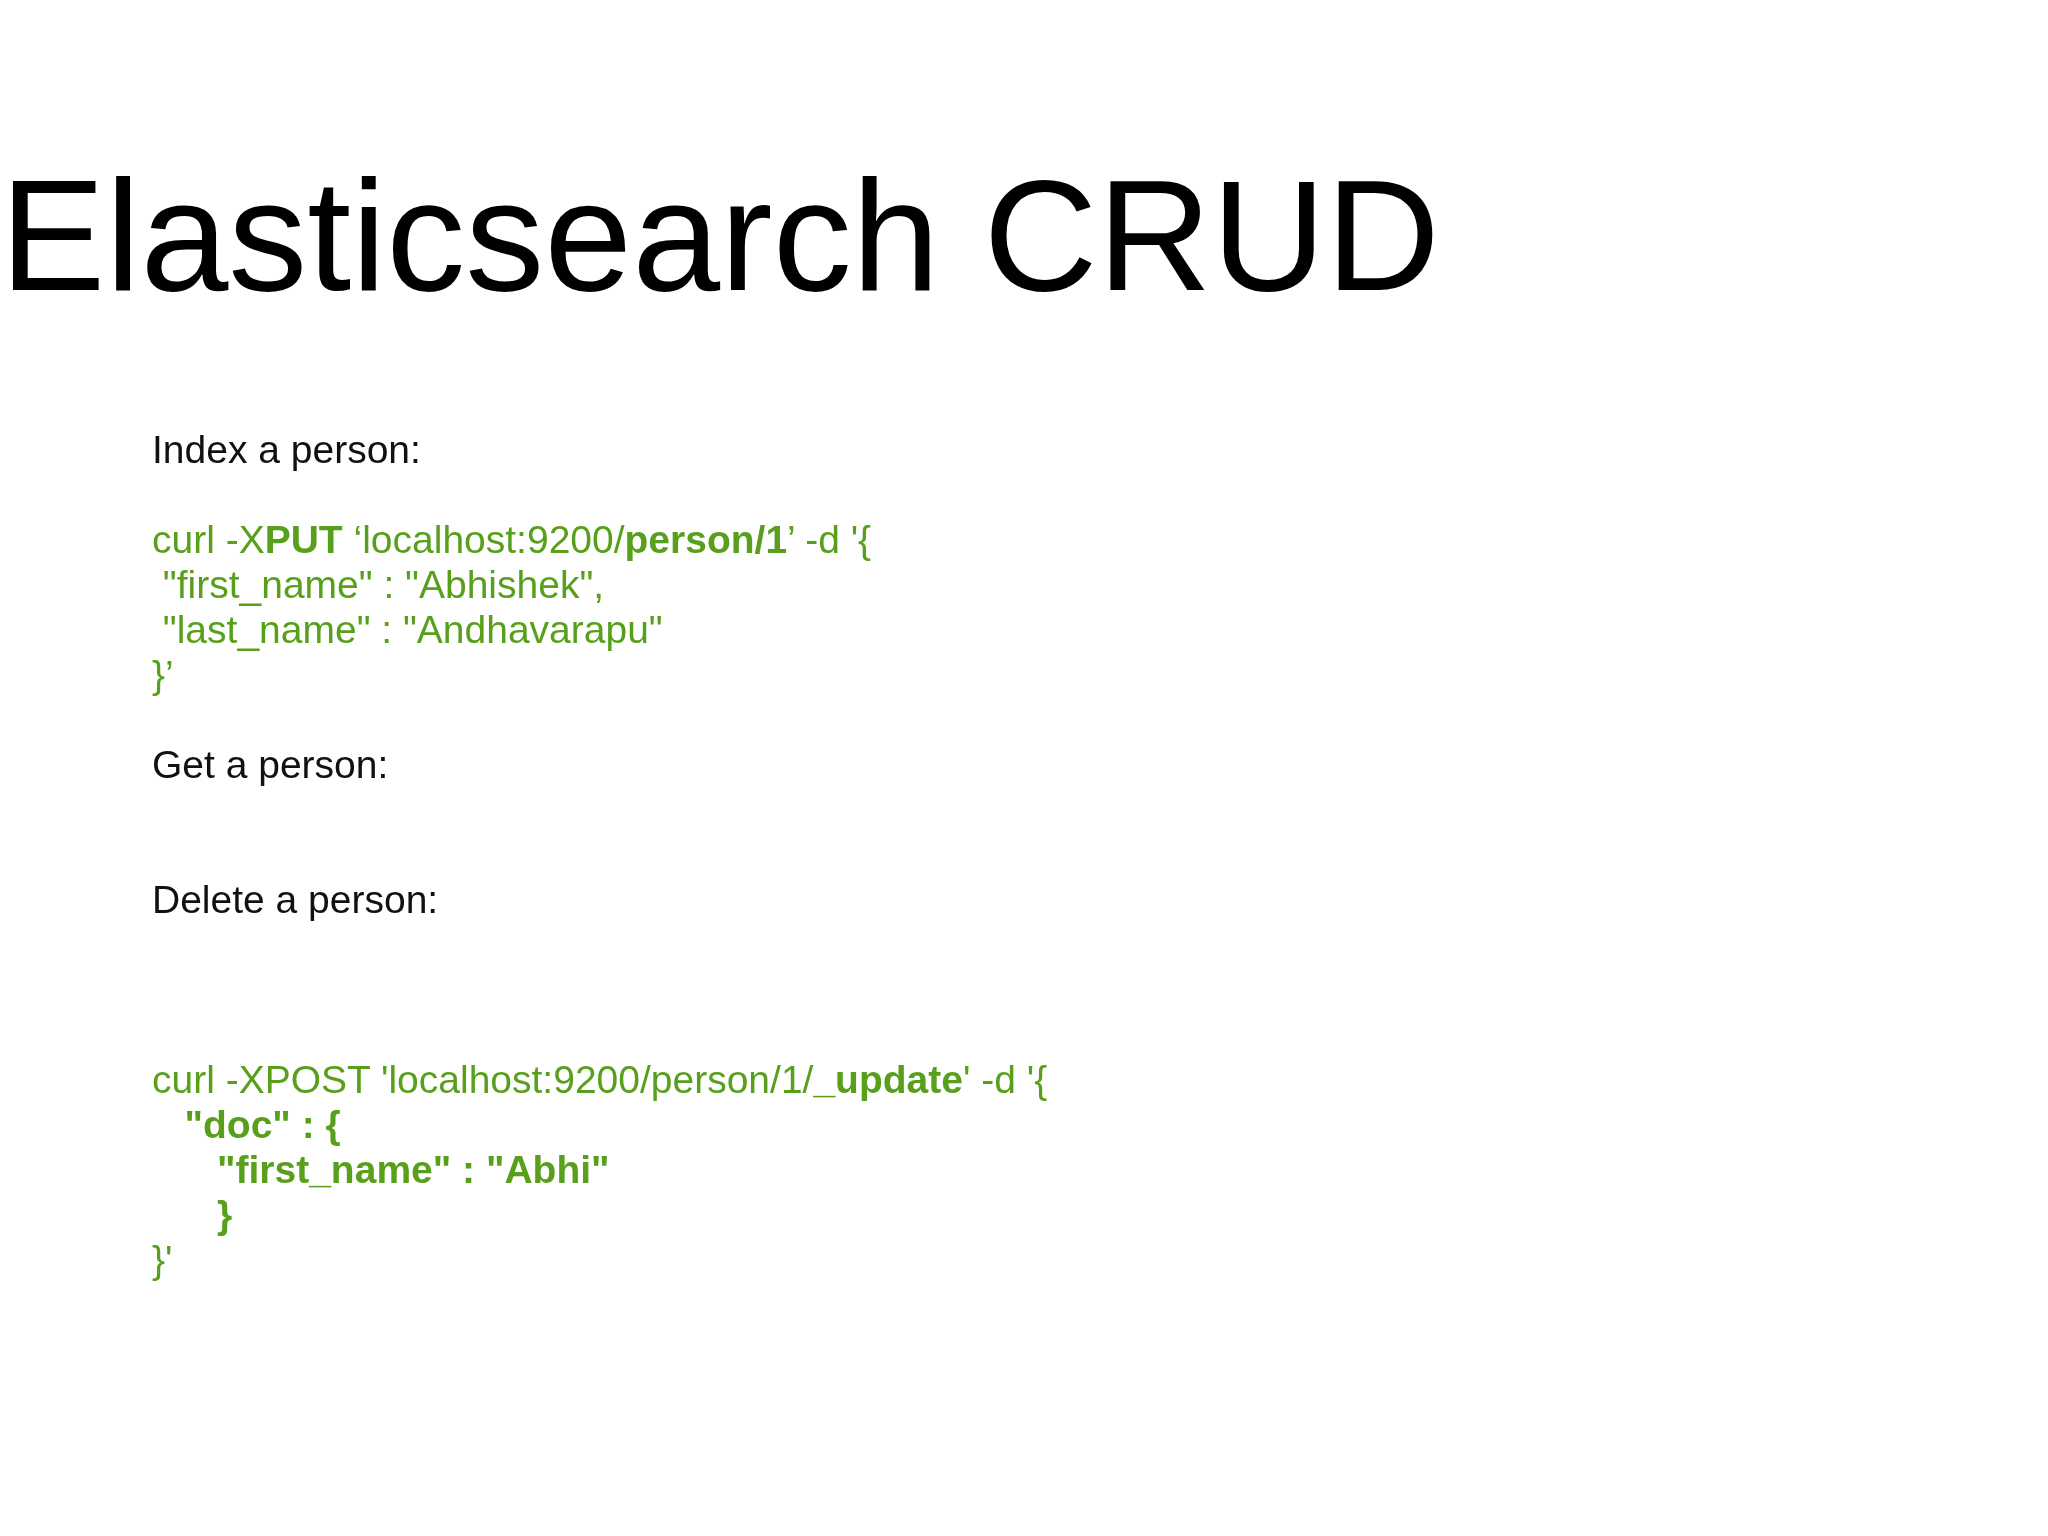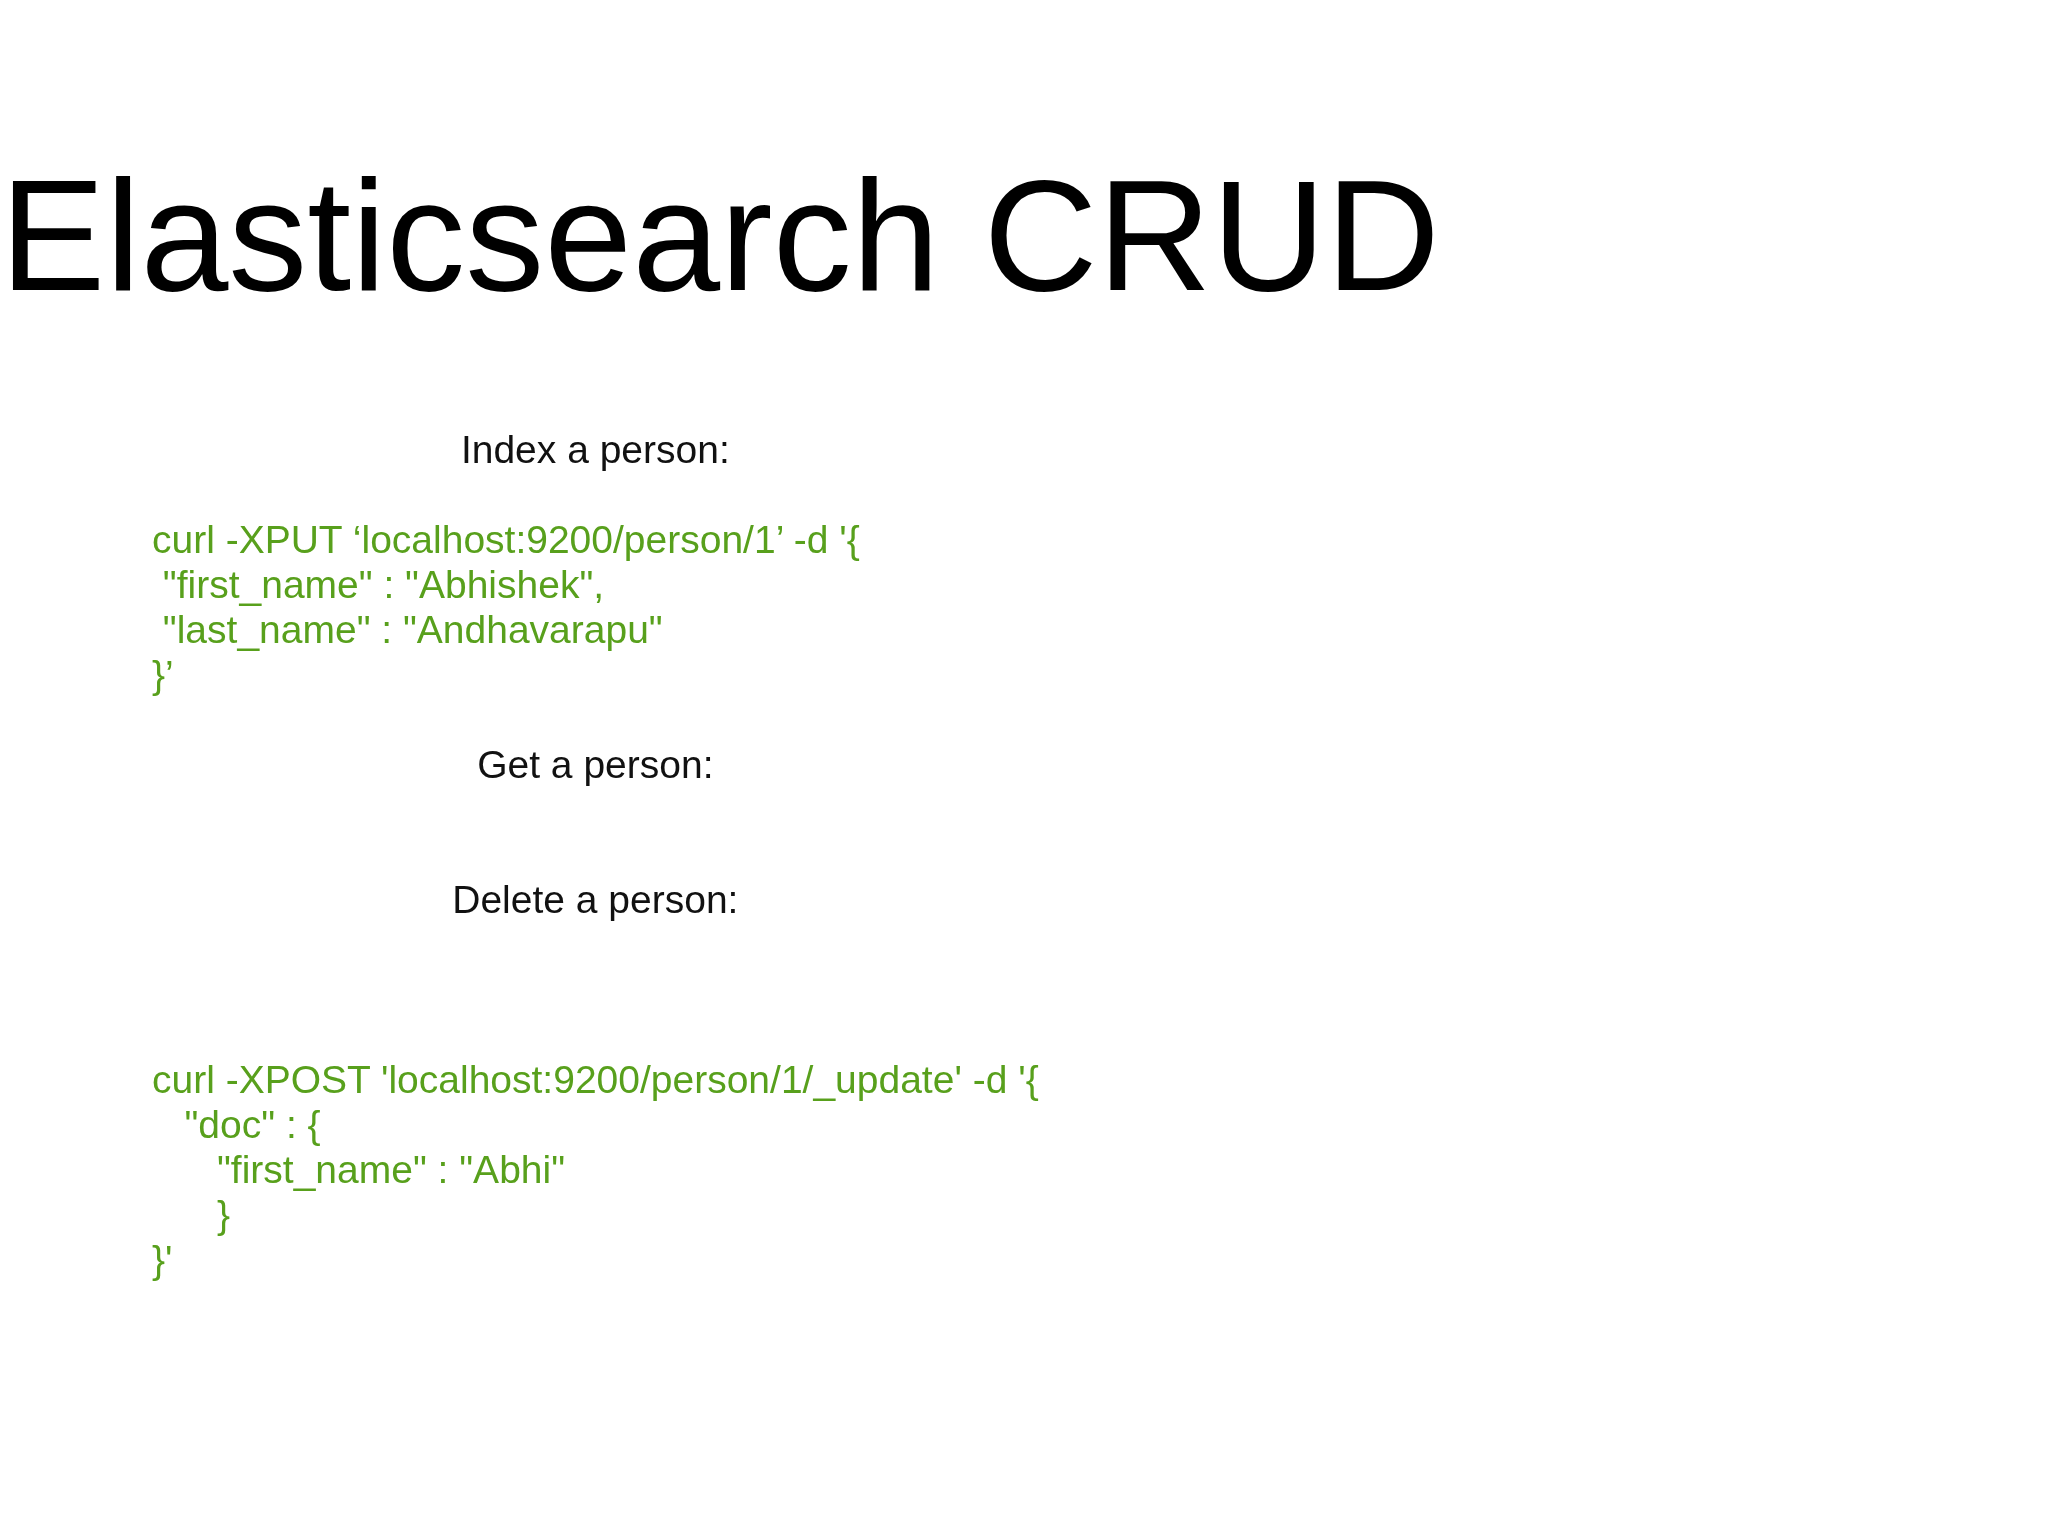--- a/index.html
+++ b/index.html
@@ -45,7 +45,6 @@
   }
   .label-line {
     color: #111111;
-    text-align: center;
   }
   .code-line {
     color: var(--code-green, #58a01c);

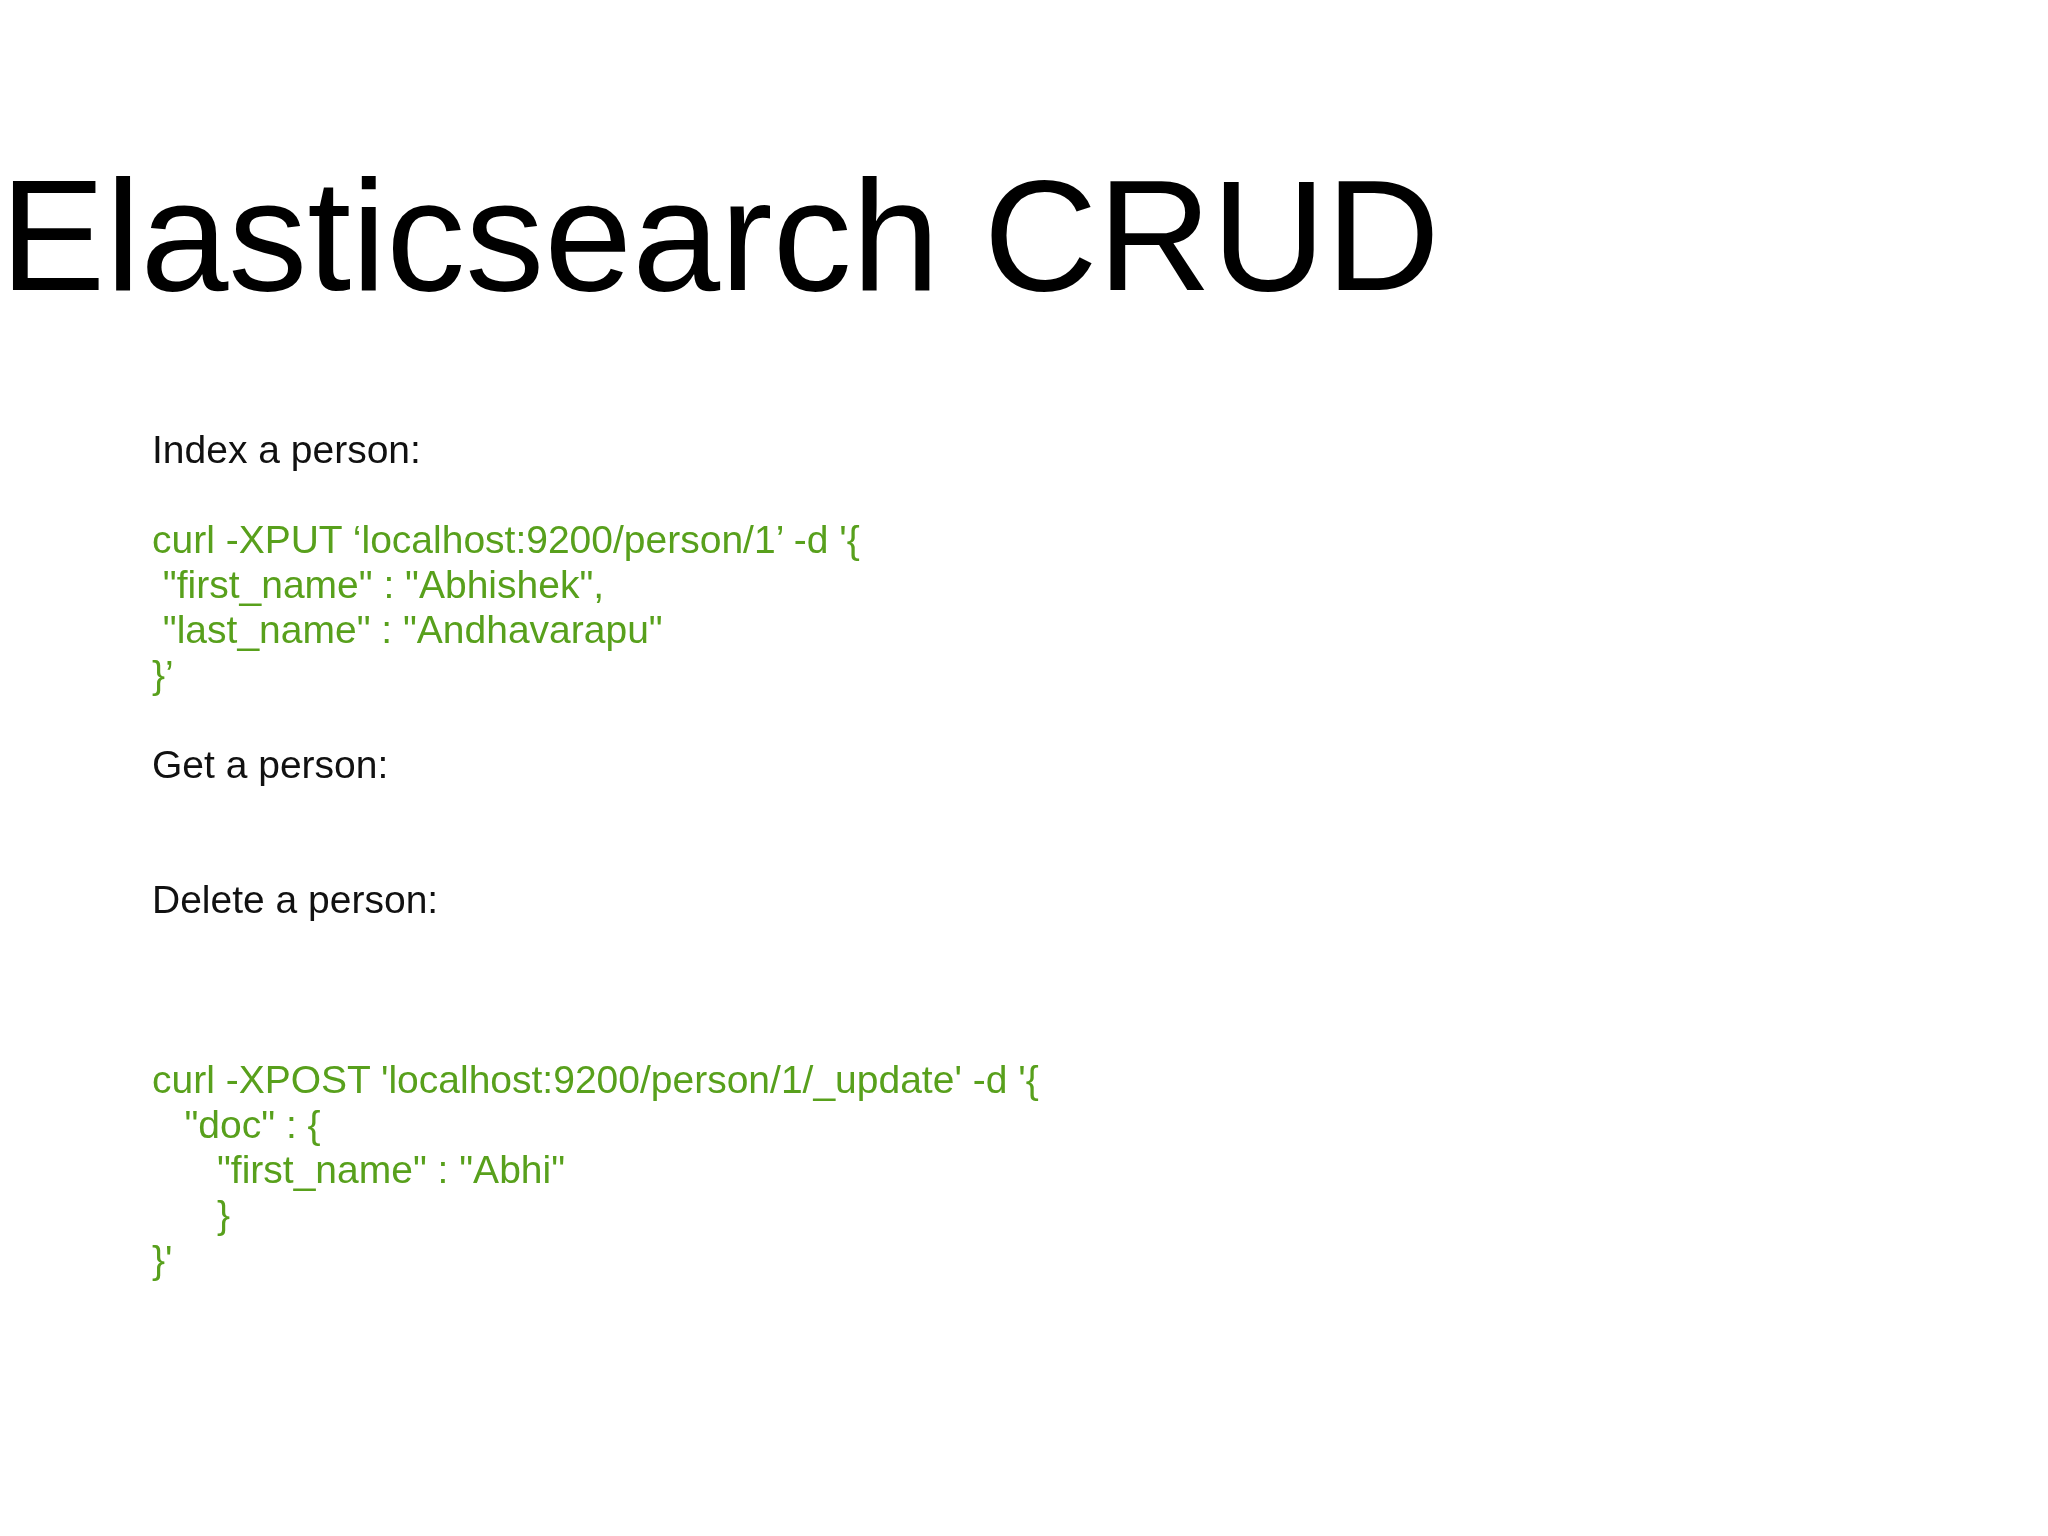--- a/index.html
+++ b/index.html
@@ -50,7 +50,7 @@
     color: var(--code-green, #58a01c);
   }
   .bold {
-    font-weight: 400;
+    font-weight: 700;
   }
 </style>
 </head>

